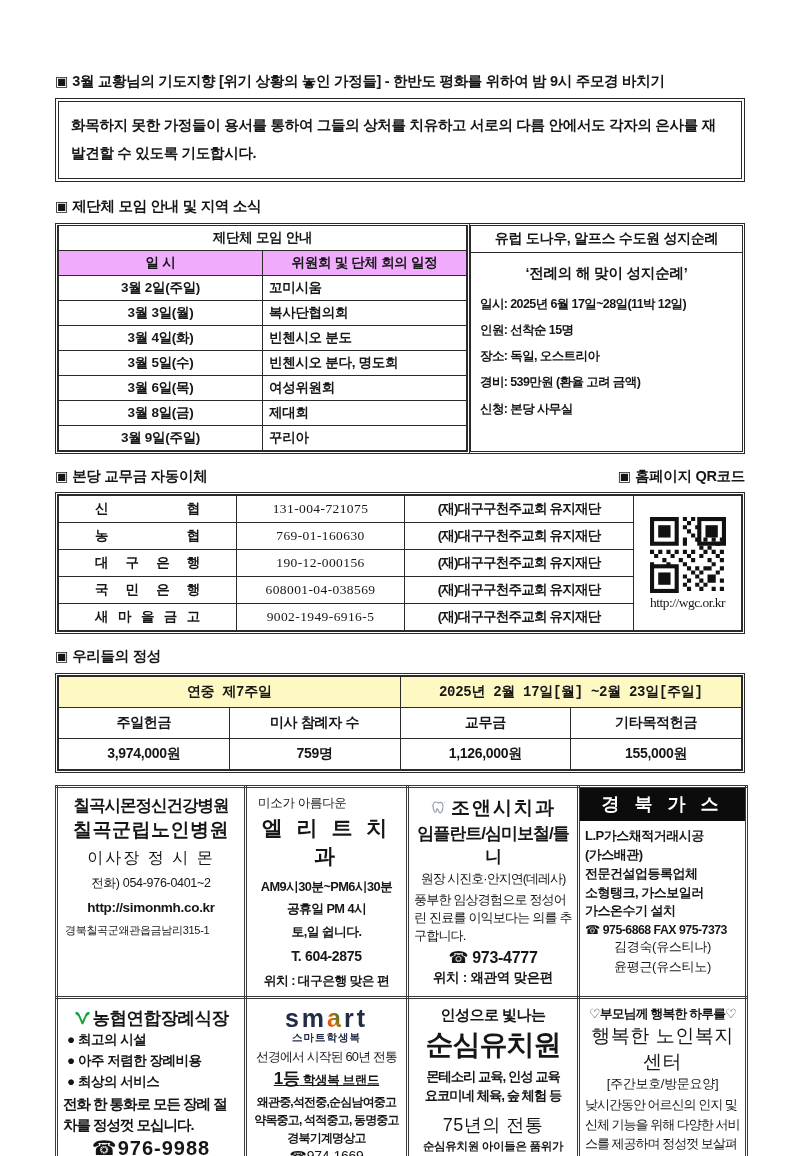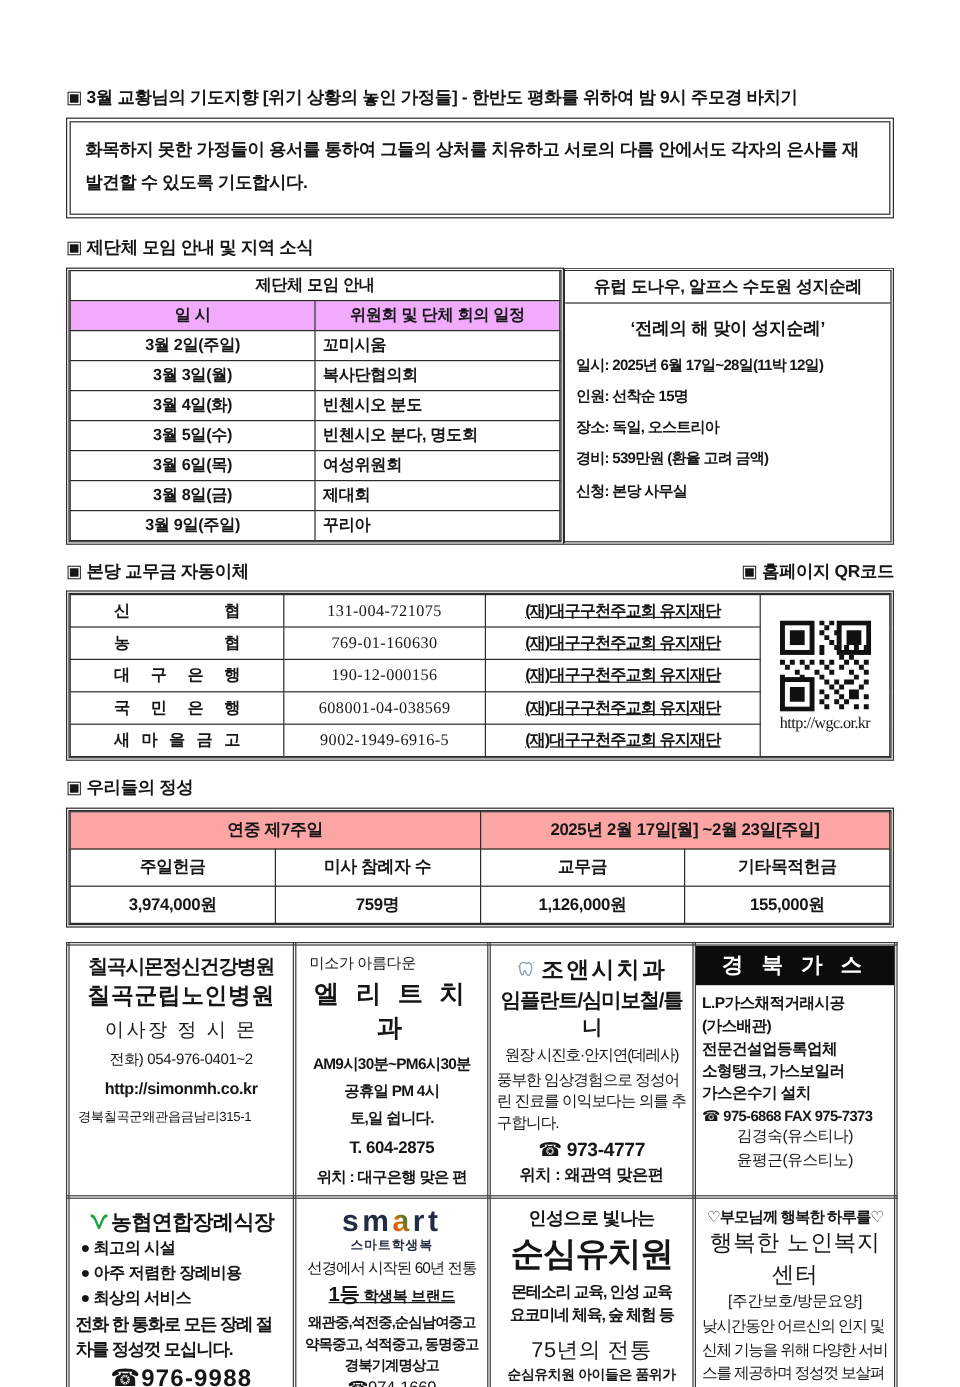--- a/index.html
+++ b/index.html
@@ -38,7 +38,7 @@
   .bank-name { width:178px; }
   .bank-name > div { width:105px; margin:0 auto; text-align:justify; text-align-last:justify; -moz-text-align-last:justify; }
   .bank-num { width:168px; font-family:"Liberation Serif","DejaVu Serif",serif; font-weight:normal; font-size:15px; letter-spacing:0.4px; }
-  .bank-holder { letter-spacing:-0.8px;text-decoration:underline; }
+  .bank-holder { letter-spacing:-0.8px; }
   .qr-cell { width:108px; padding:4px 2px; }
   .qr-cell svg { display:block; margin:2px auto 2px; }
   .qr-url { font-family:"Liberation Serif","DejaVu Serif",serif; font-weight:normal; font-size:13.5px; letter-spacing:-0.5px; }

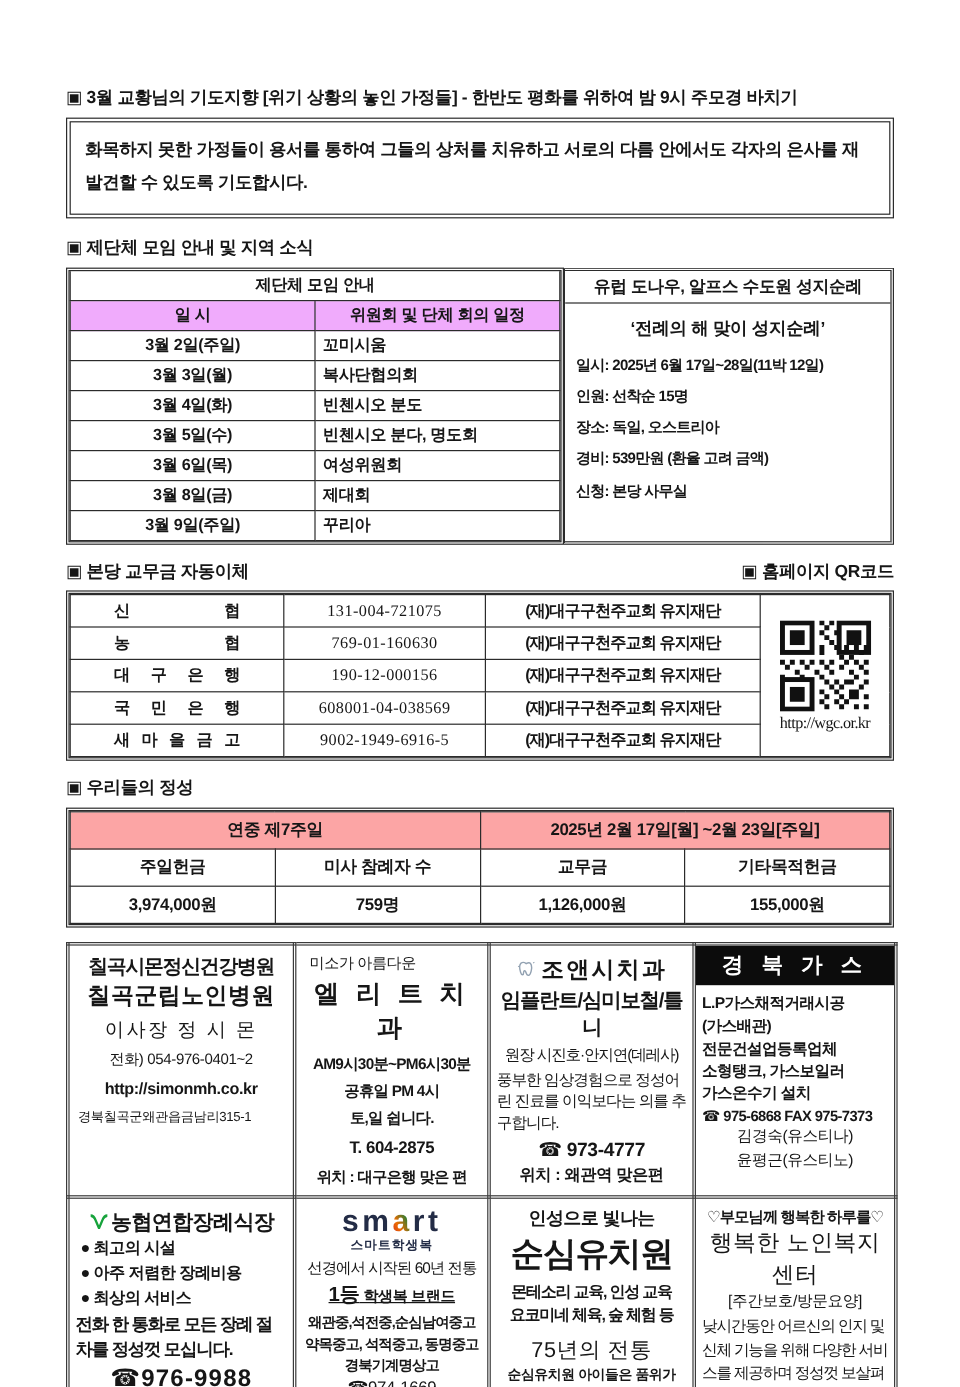--- a/index.html
+++ b/index.html
@@ -46,7 +46,7 @@
   
   .off-wrap { border:3px double #2b2b2b; margin-bottom:12px; }
   .off-table td { border:1px solid #2b2b2b; height:31px; text-align:center; font-size:14px; }
-  .off-table .hdr { background:#fca5a5; }
+  .off-table .hdr { background:#fef9c3;font-family:Liberation Mono, monospace; }
 
   
   .ads-table td { border:3px double #3a3a3a; vertical-align:top; text-align:center; padding:7px 5px 4px; overflow:hidden; }

